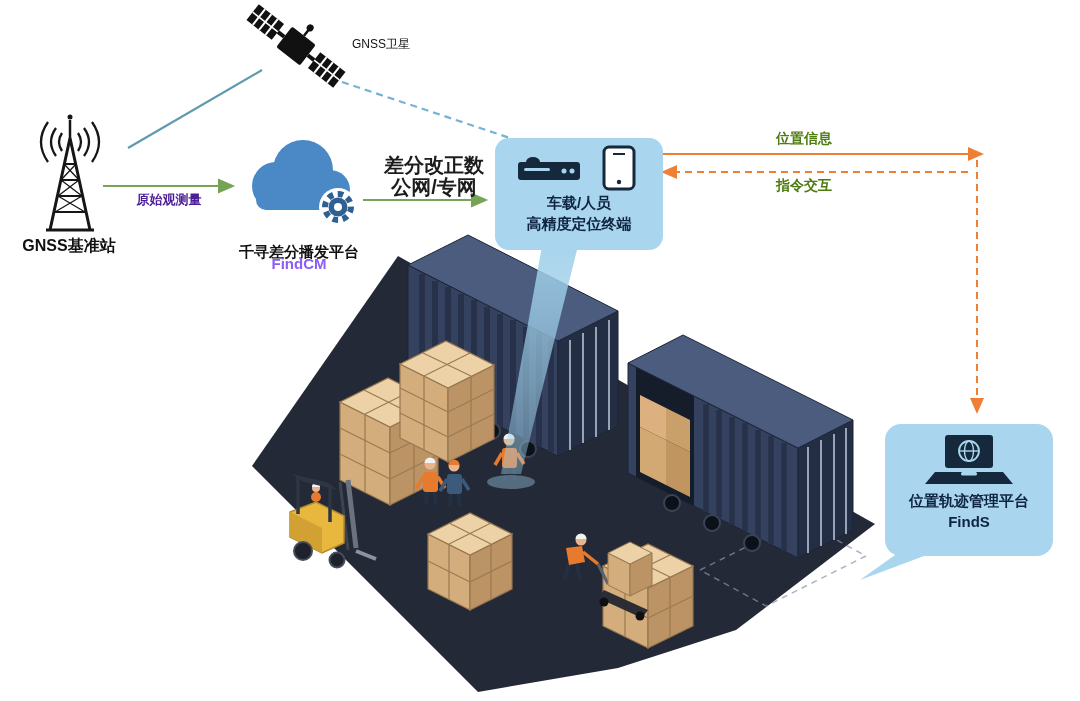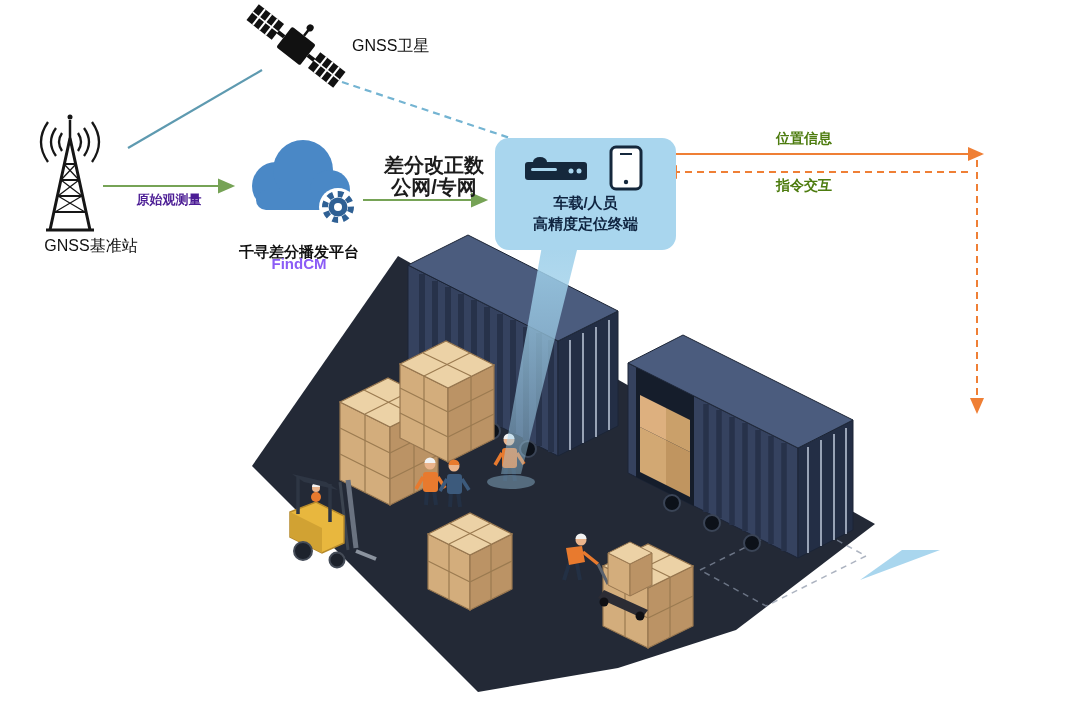--- a/index.html
+++ b/index.html
@@ -271,7 +271,7 @@
   </g>
 </svg>
 
-<div class="lbl" style="left:352px;top:36px;font-size:16px;color:#111;">GNSS卫星</div>
+<div class="lbl" style="left:352px;top:36px;font-size:12px;color:#111;">GNSS卫星</div>
 
 <div class="lbl center" style="left:32px;top:236px;width:118px;font-size:16px;font-weight:normal;color:#111;">GNSS基准站</div>
 

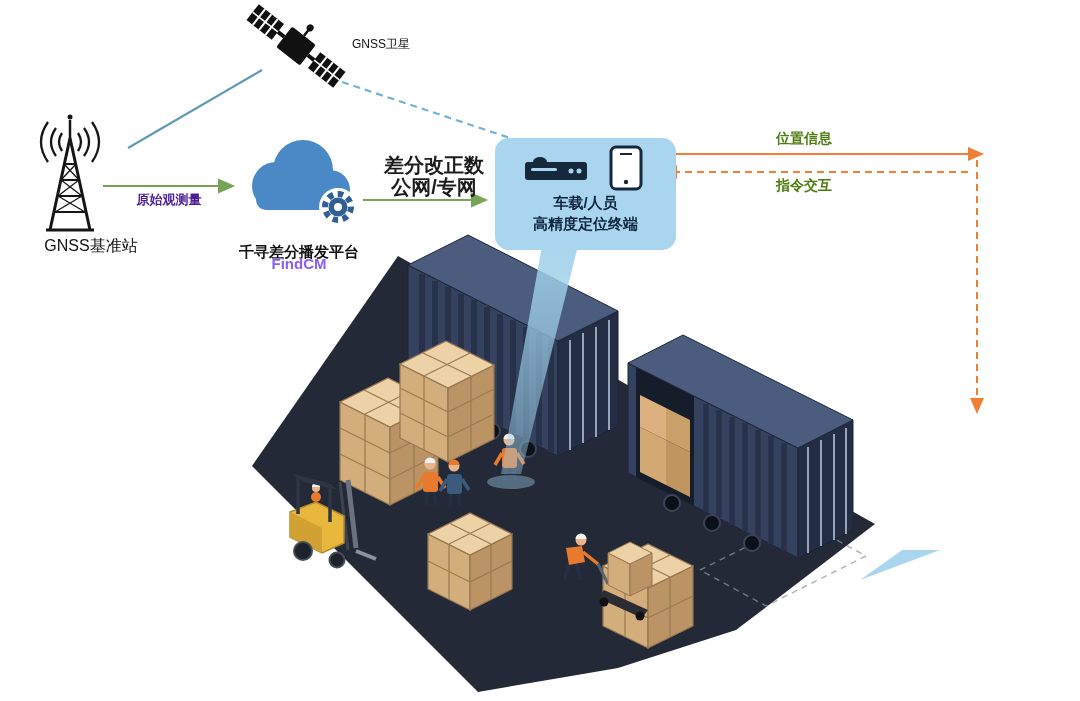--- a/index.html
+++ b/index.html
@@ -14,7 +14,7 @@
   .panel{position:absolute;background:#a9d6ee;display:flex;flex-direction:column;
          align-items:center;box-sizing:border-box;}
   .panel .ptxt{font-weight:bold;color:#0f2440;font-size:15px;line-height:1.4;text-align:center;}
-  .terminal-panel{left:495px;top:138px;width:181px;height:112px;border-radius:14px;padding-top:6px;}
+  .terminal-panel{left:495px;top:138px;width:168px;height:112px;border-radius:14px;padding-top:6px;}
   .finds-panel{left:885px;top:424px;width:168px;height:132px;border-radius:16px;padding-top:10px;}
 </style>
 </head>

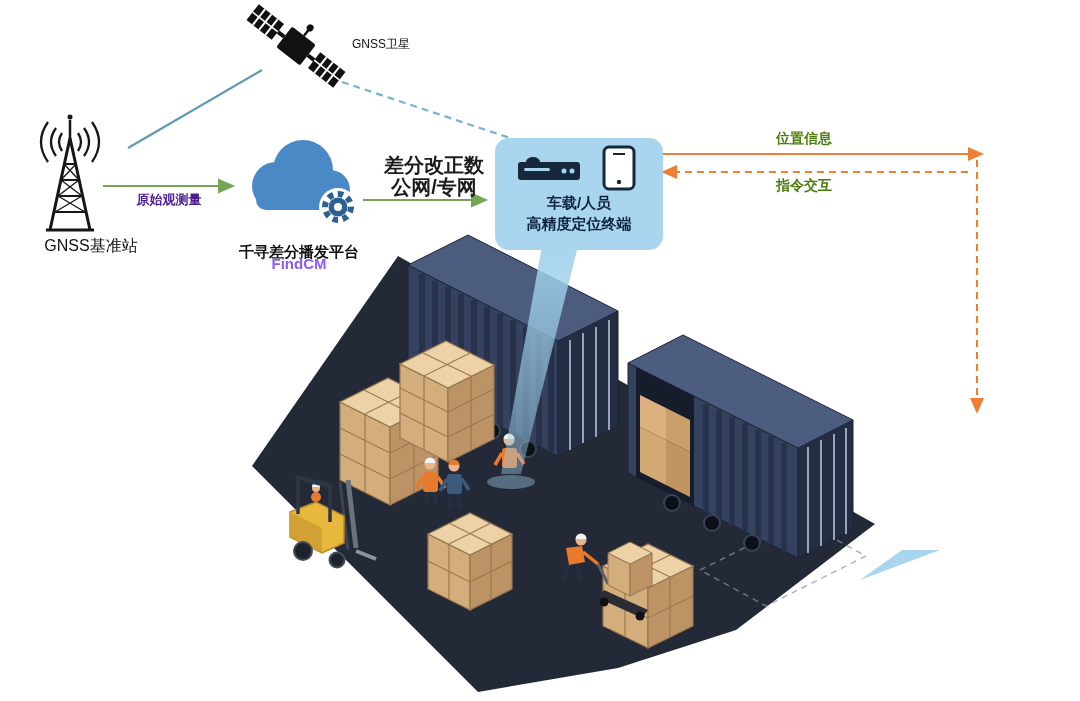--- a/index.html
+++ b/index.html
@@ -273,7 +273,7 @@
 
 <div class="lbl" style="left:352px;top:36px;font-size:12px;color:#111;">GNSS卫星</div>
 
-<div class="lbl center" style="left:32px;top:236px;width:118px;font-size:16px;font-weight:normal;color:#111;">GNSS基准站</div>
+<div class="lbl center" style="left:10px;top:236px;width:118px;font-size:16px;font-weight:bold;color:#111;">GNSS基准站</div>
 
 <div class="lbl center green-txt" style="left:116px;top:191px;width:106px;">原始观测量</div>
 

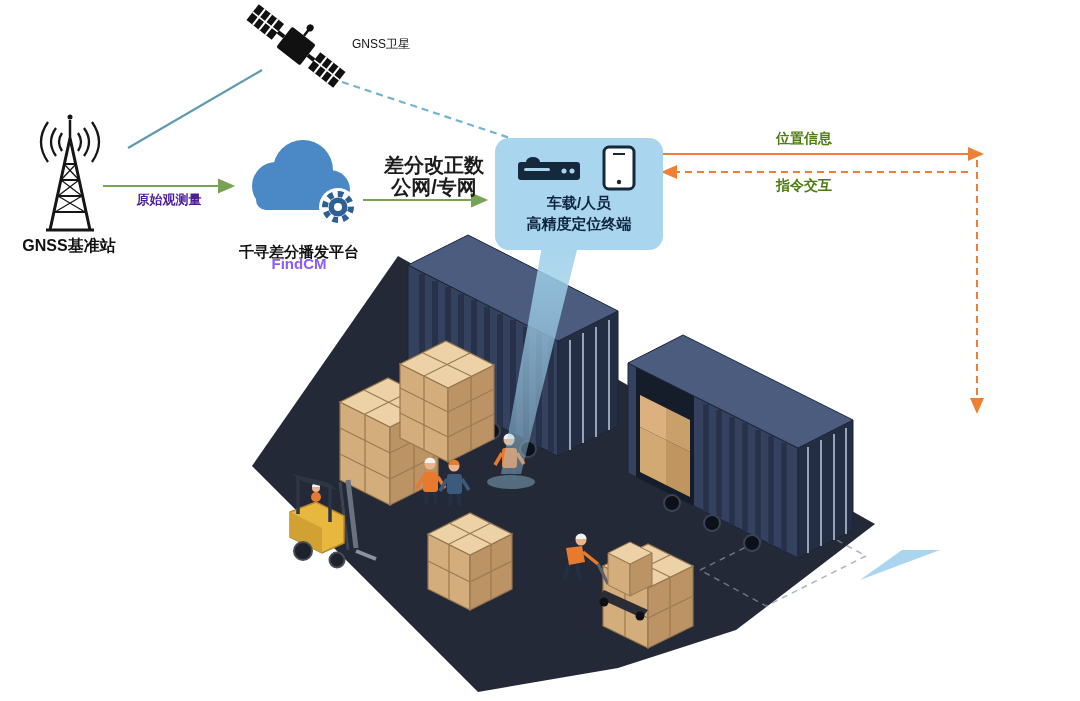--- a/index.html
+++ b/index.html
@@ -305,7 +305,19 @@
   <div class="ptxt">高精度定位终端</div>
 </div>
 
-
+<div class="panel finds-panel">
+  <svg width="96" height="56" viewBox="0 0 96 56">
+    <rect x="24" y="1" width="48" height="33" rx="3" fill="#15283c"></rect>
+    <circle cx="48" cy="17" r="10" fill="none" stroke="#a9d6ee" stroke-width="1.8"></circle>
+    <ellipse cx="48" cy="17" rx="4.5" ry="10" fill="none" stroke="#a9d6ee" stroke-width="1.4"></ellipse>
+    <line x1="38" y1="17" x2="58" y2="17" stroke="#a9d6ee" stroke-width="1.4"></line>
+    <path d="M14,38 L82,38 L92,50 L4,50 Z" fill="#15283c"></path>
+    <rect x="40" y="38" width="16" height="3.5" rx="1.5" fill="#a9d6ee"></rect>
+  </svg>
+  <div class="ptxt">位置轨迹管理平台</div>
+  <div class="ptxt">FindS</div>
 </div>
 
+</div>
+
 </body></html>

